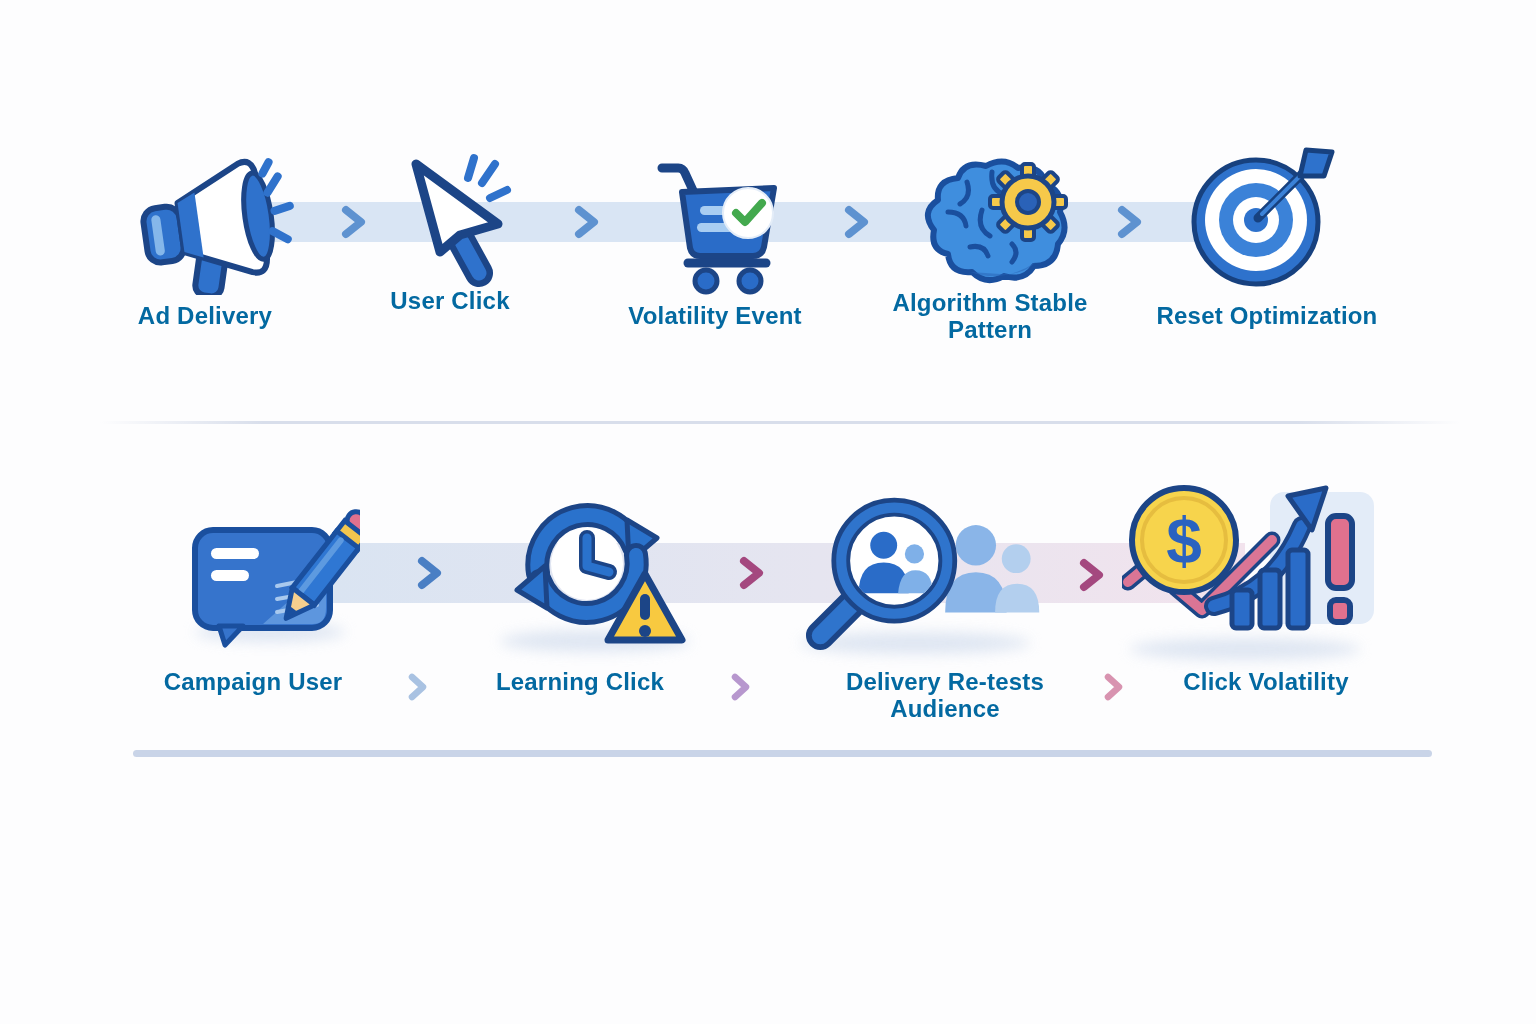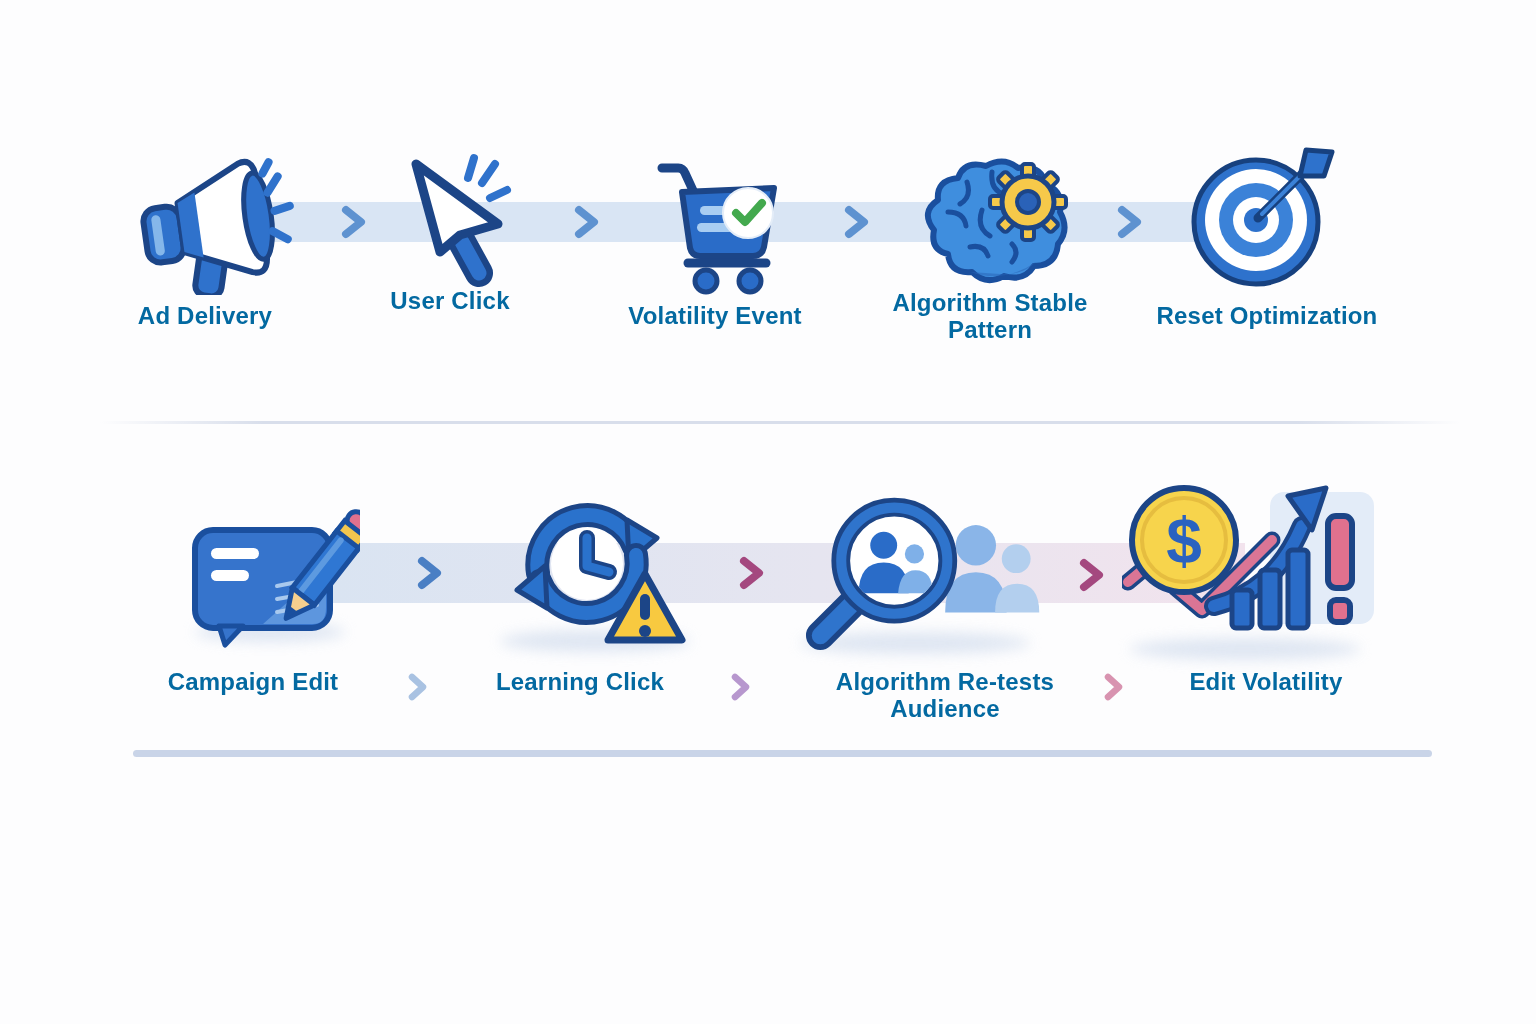--- a/index.html
+++ b/index.html
@@ -240,7 +240,7 @@
       <text x="62" y="85" text-anchor="middle" font-size="64" font-weight="bold" fill="#2a62c0" font-family="Liberation Sans, sans-serif">$</text>
     </svg>
 
-    <div class="label" style="left:113px;top:668px;width:280px">Campaign Edit</div>
+    <div class="label" style="left:113px;top:668px;width:280px">Campaign User</div>
     <span class="chev" style="left:405px;top:672px;color:#a9c2e2">
       <svg width="24" height="30" viewBox="0 0 24 30">
           <polyline points="7,5 18,15 7,25" fill="none" stroke="currentColor" stroke-width="6.5" stroke-linecap="round" stroke-linejoin="round"></polyline>

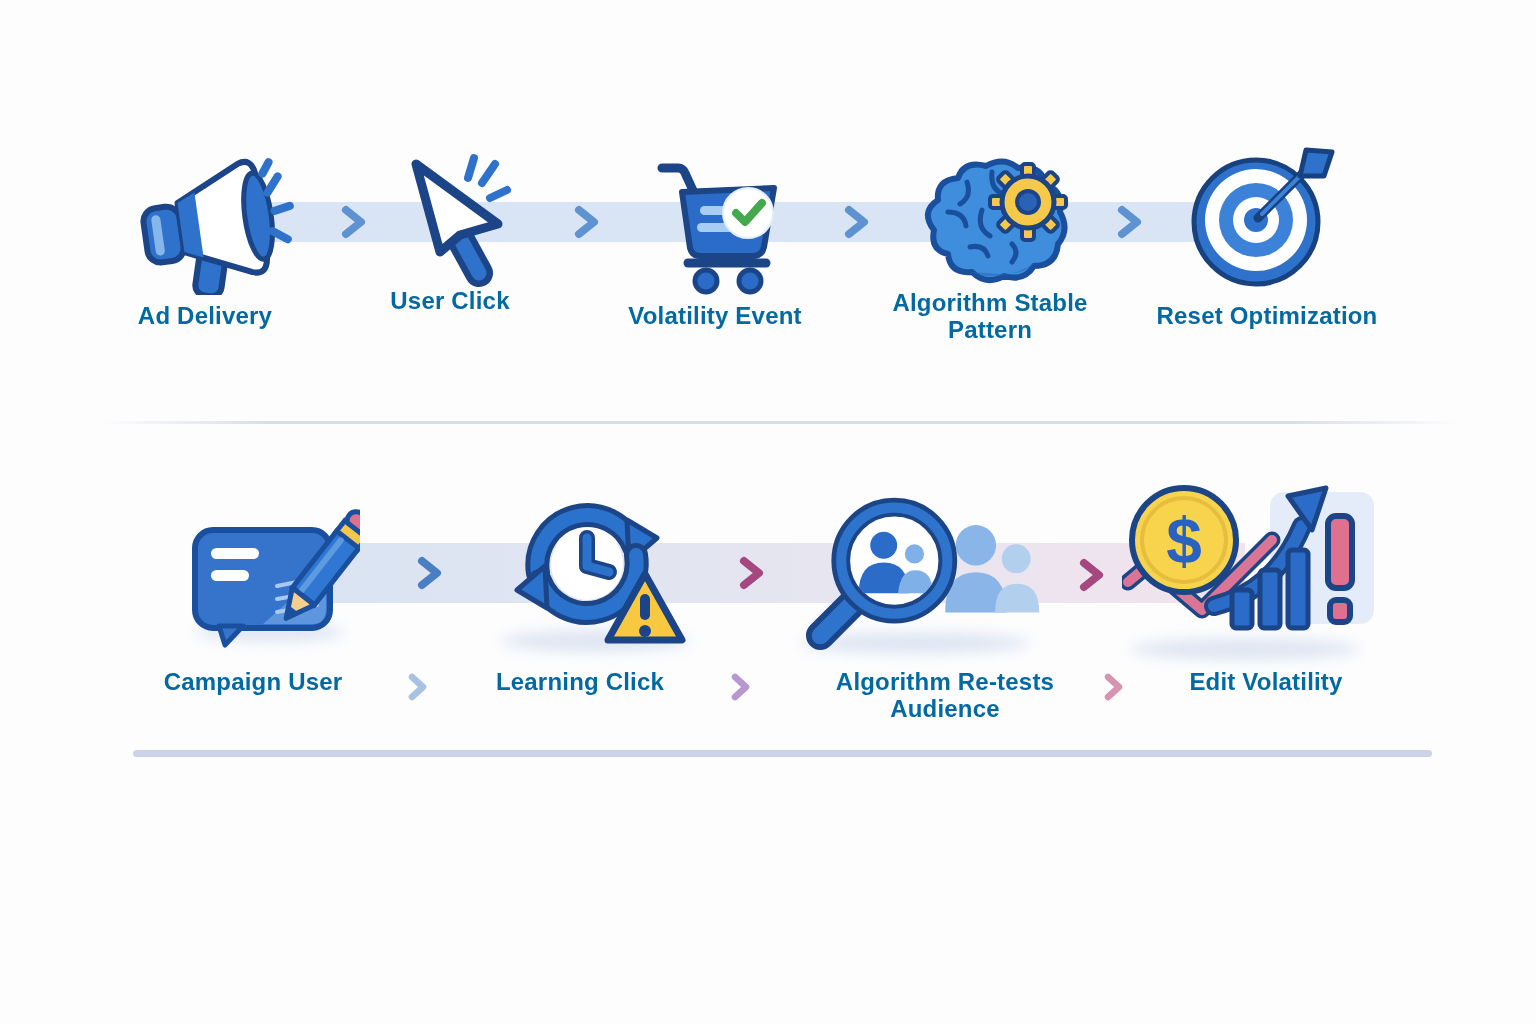--- a/index.html
+++ b/index.html
@@ -252,7 +252,7 @@
           <polyline points="7,5 18,15 7,25" fill="none" stroke="currentColor" stroke-width="6.5" stroke-linecap="round" stroke-linejoin="round"></polyline>
         </svg>
     </span>
-    <div class="label" style="left:805px;top:668px;width:280px">Algorithm Re-tests Audience</div>
+    <div class="label" style="left:805px;top:668px;width:280px">Delivery Re-tests Audience</div>
     <span class="chev" style="left:1101px;top:672px;color:#d893b0">
       <svg width="24" height="30" viewBox="0 0 24 30">
           <polyline points="7,5 18,15 7,25" fill="none" stroke="currentColor" stroke-width="6.5" stroke-linecap="round" stroke-linejoin="round"></polyline>

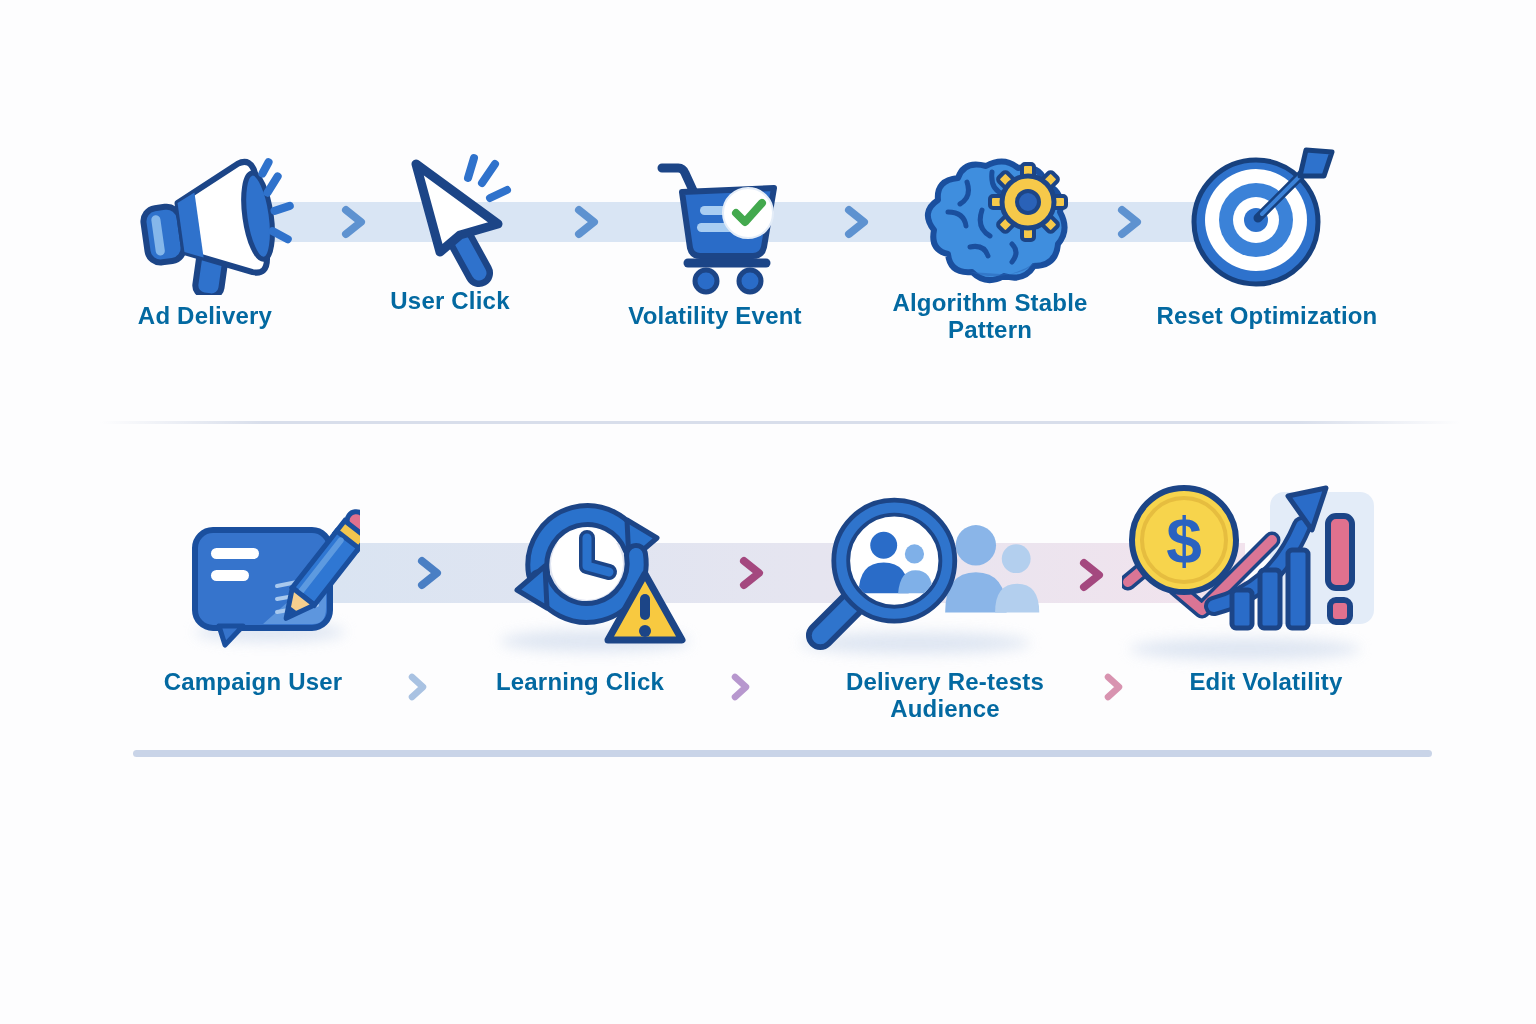--- a/index.html
+++ b/index.html
@@ -258,7 +258,7 @@
           <polyline points="7,5 18,15 7,25" fill="none" stroke="currentColor" stroke-width="6.5" stroke-linecap="round" stroke-linejoin="round"></polyline>
         </svg>
     </span>
-    <div class="label" style="left:1126px;top:668px;width:280px">Edit Volatility</div>
+    <div class="label" style="left:1126px;top:668px;width:280px">Click Volatility</div>
   </div>
 
   <div class="divider-thick"></div>

